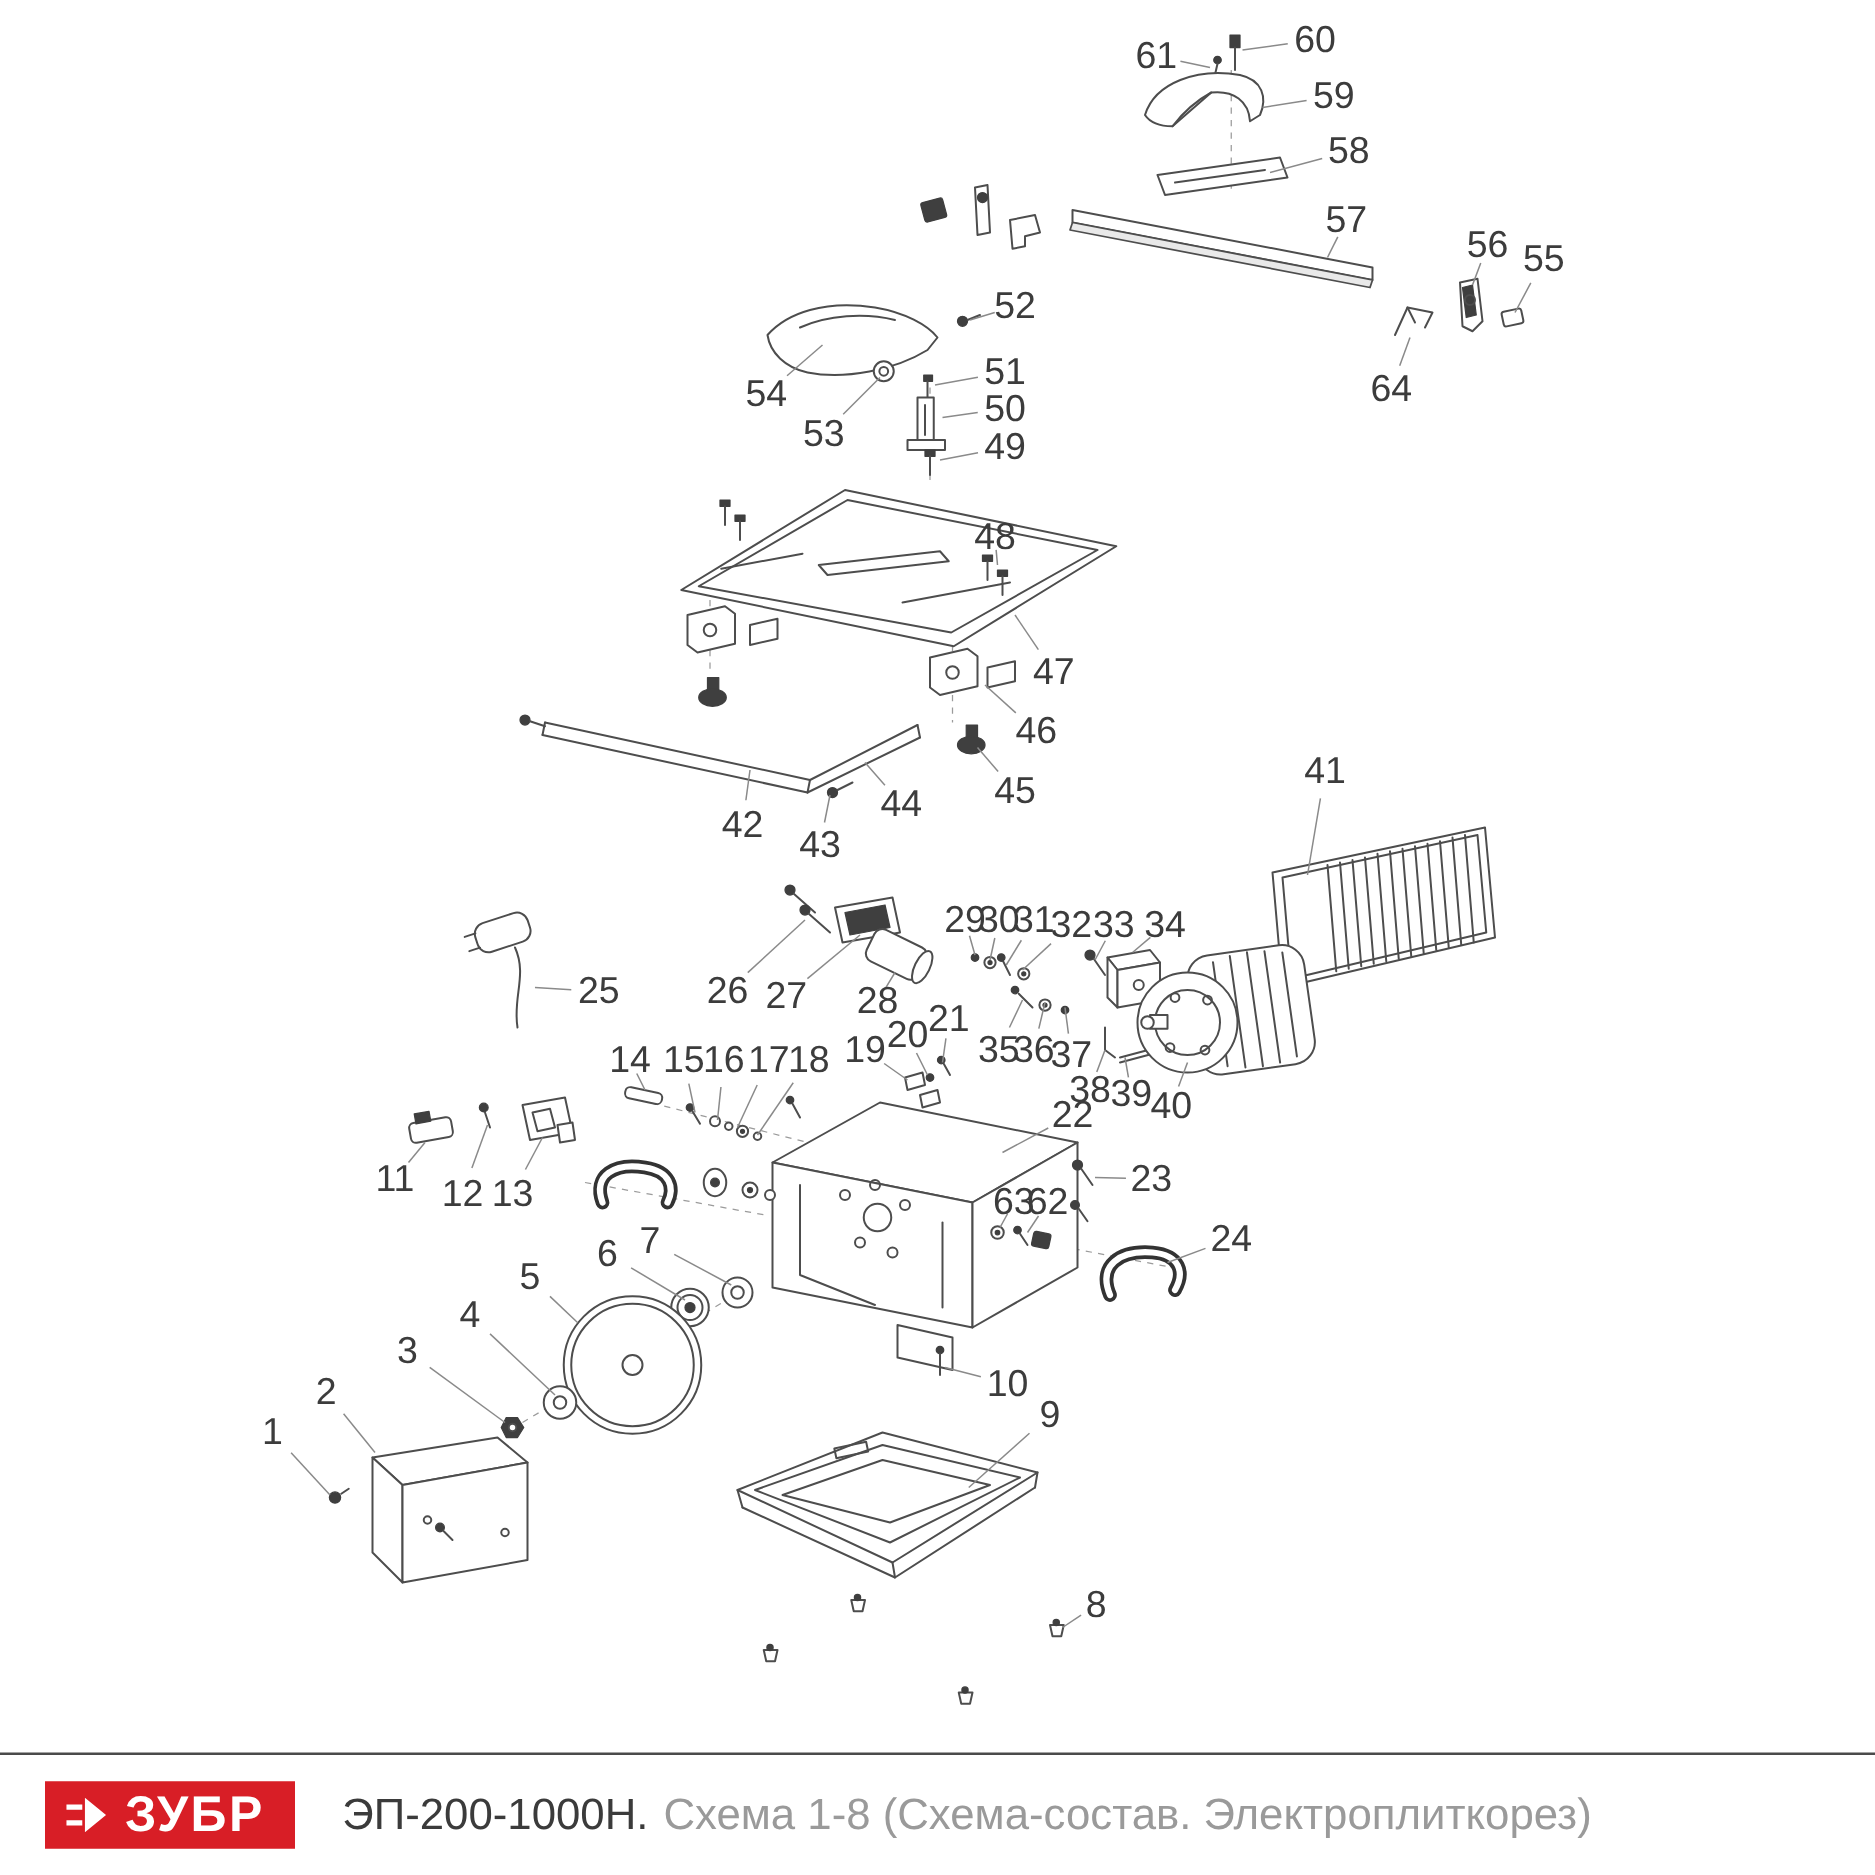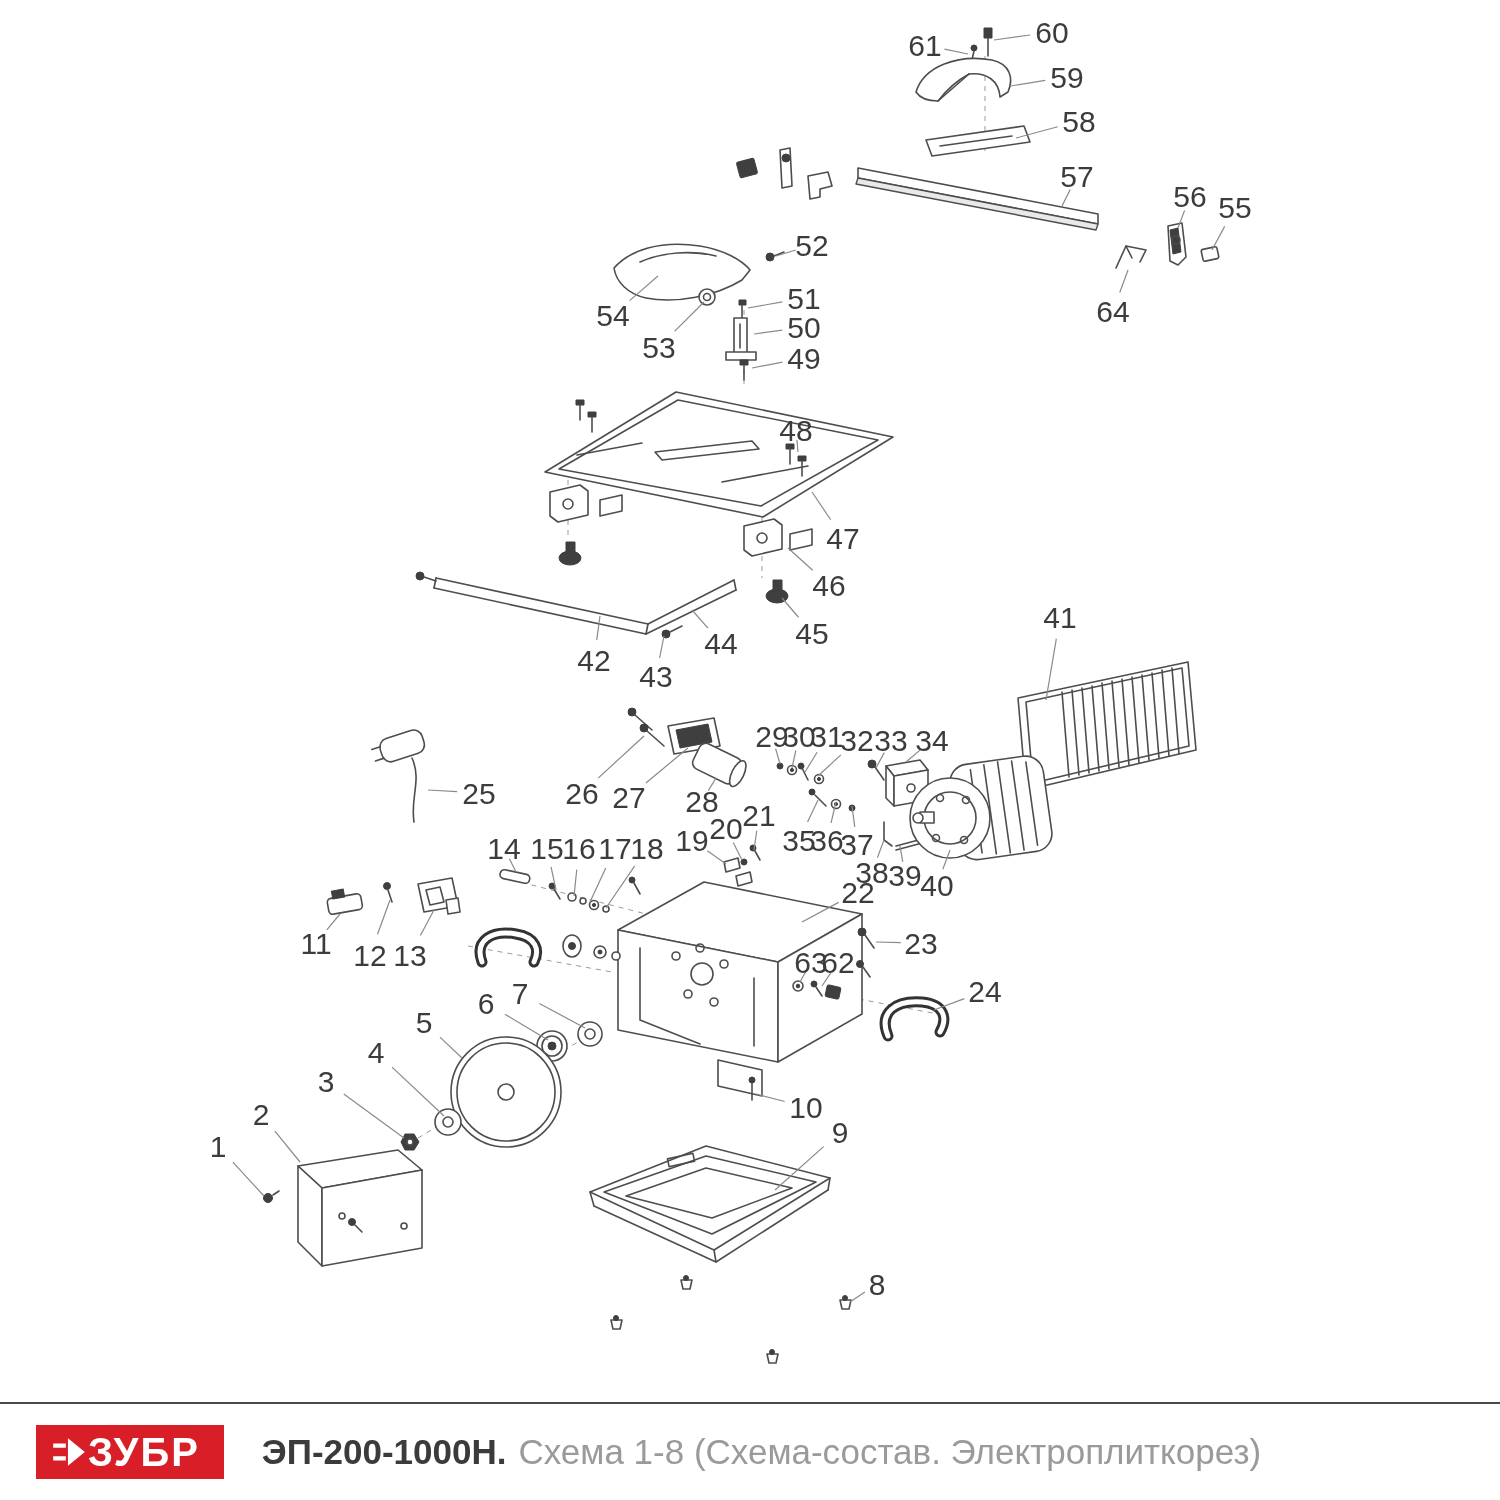--- a/index.html
+++ b/index.html
@@ -23,7 +23,7 @@
   .footer{position:absolute;left:0;right:0;top:1402px;height:98px;
           border-top:2px solid #4a4a4a;display:flex;align-items:center;
           padding-left:36px;box-sizing:border-box;gap:38px;background:#fff}
-  .logo{display:flex;align-items:center;background:#d81e26;color:#fff;
+  .logo{display:flex;align-items:center;gap:12px;background:#d81e26;color:#fff;
         height:54px;padding:0 24px 0 14px;box-sizing:border-box}
   .logo-icon{display:flex;align-items:center}
   .logo-text{font-weight:700;font-size:40px;letter-spacing:2px;line-height:1}

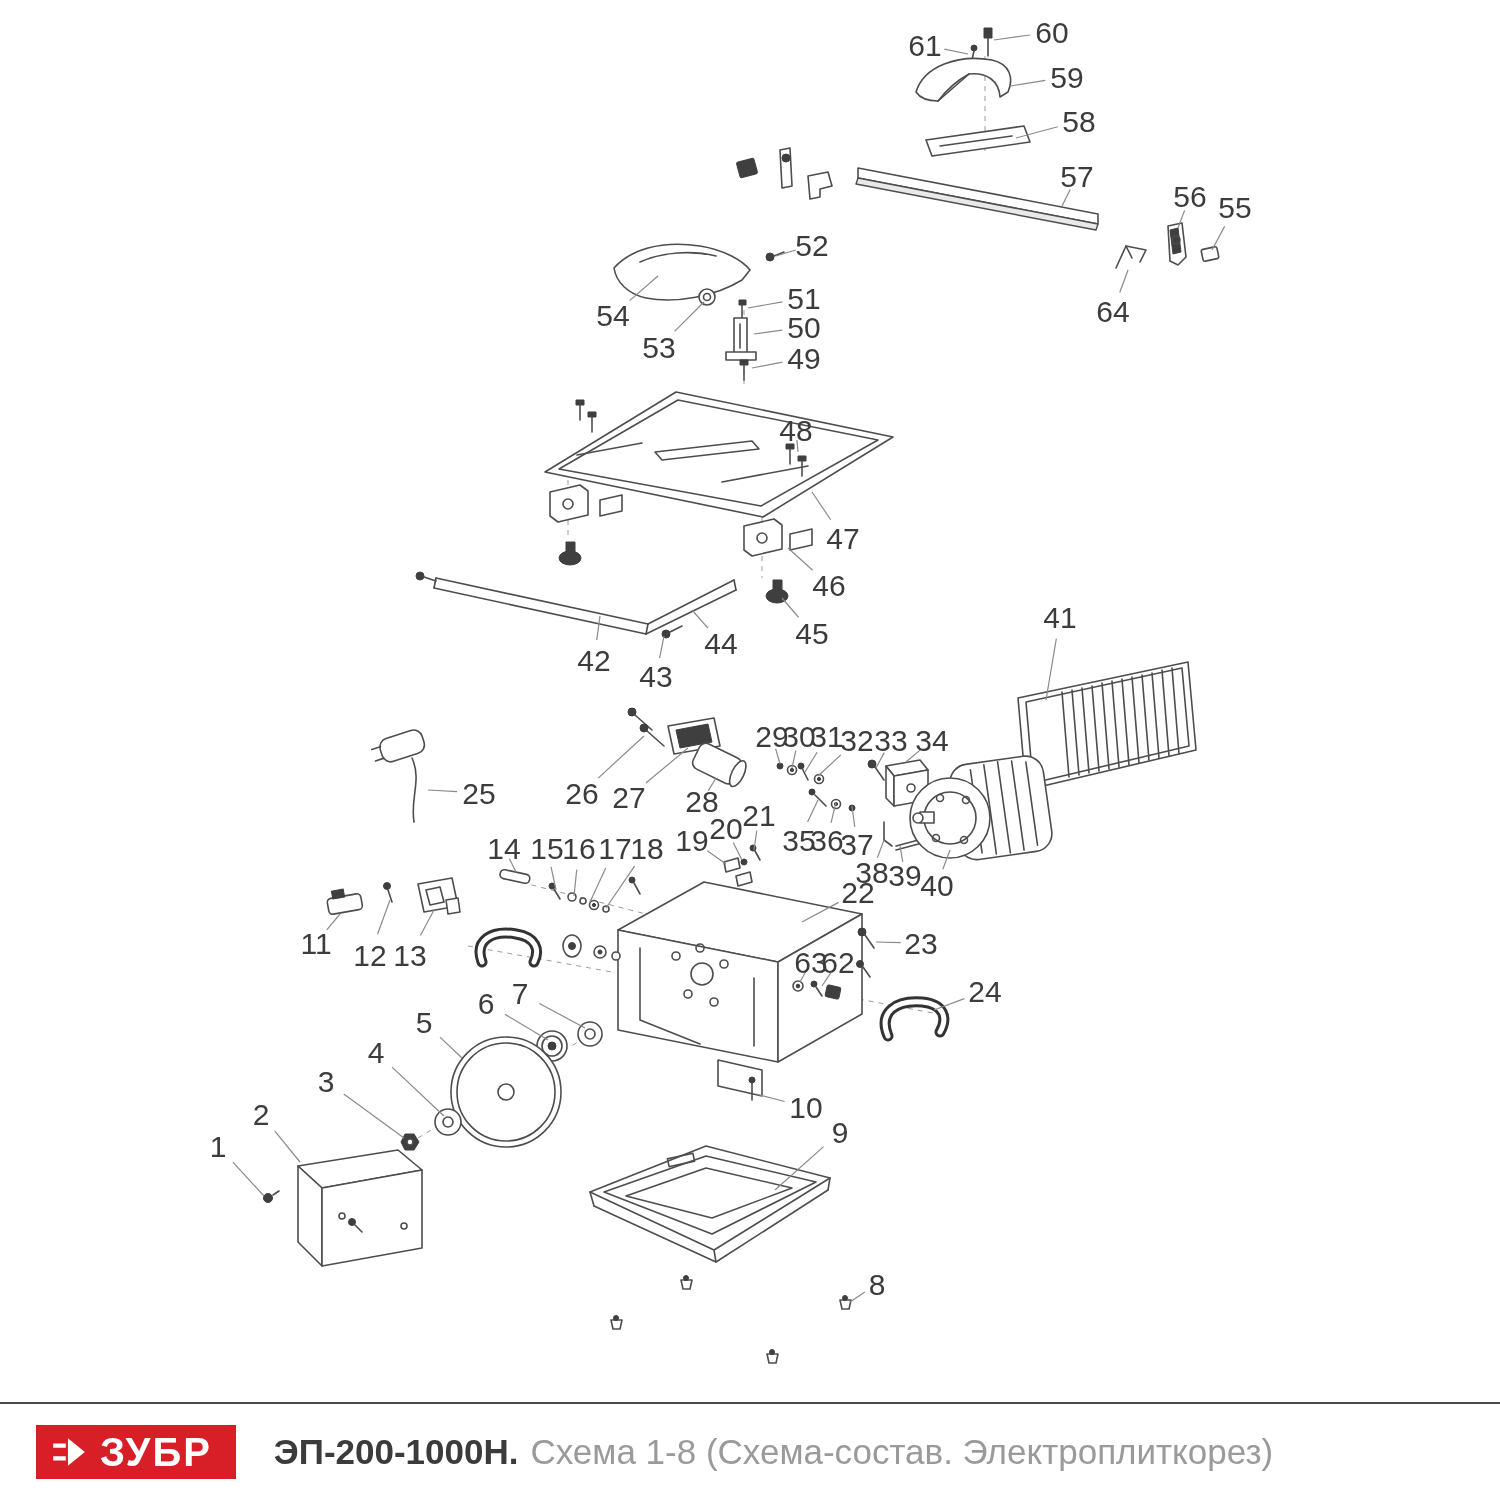--- a/index.html
+++ b/index.html
@@ -28,7 +28,7 @@
   .logo-icon{display:flex;align-items:center}
   .logo-text{font-weight:700;font-size:40px;letter-spacing:2px;line-height:1}
   .title{font-size:35px;color:#9a9a9a;white-space:nowrap}
-  .title-bold{color:#3b3b3b;font-weight:700;margin-right:12px}
+  .title-bold{color:#3b3b3b;font-weight:400;margin-right:12px}
 </style>
 </head>
 <body>

